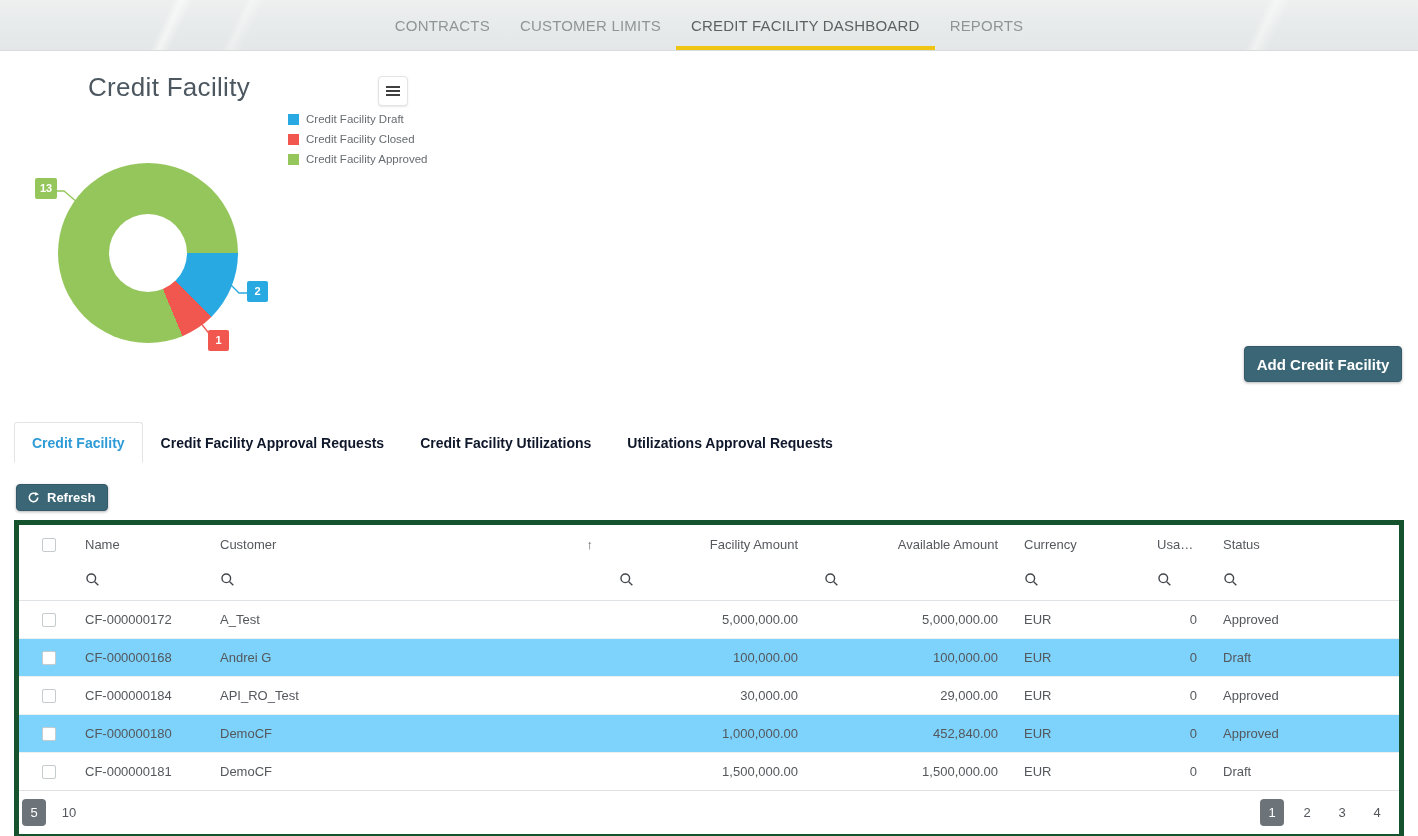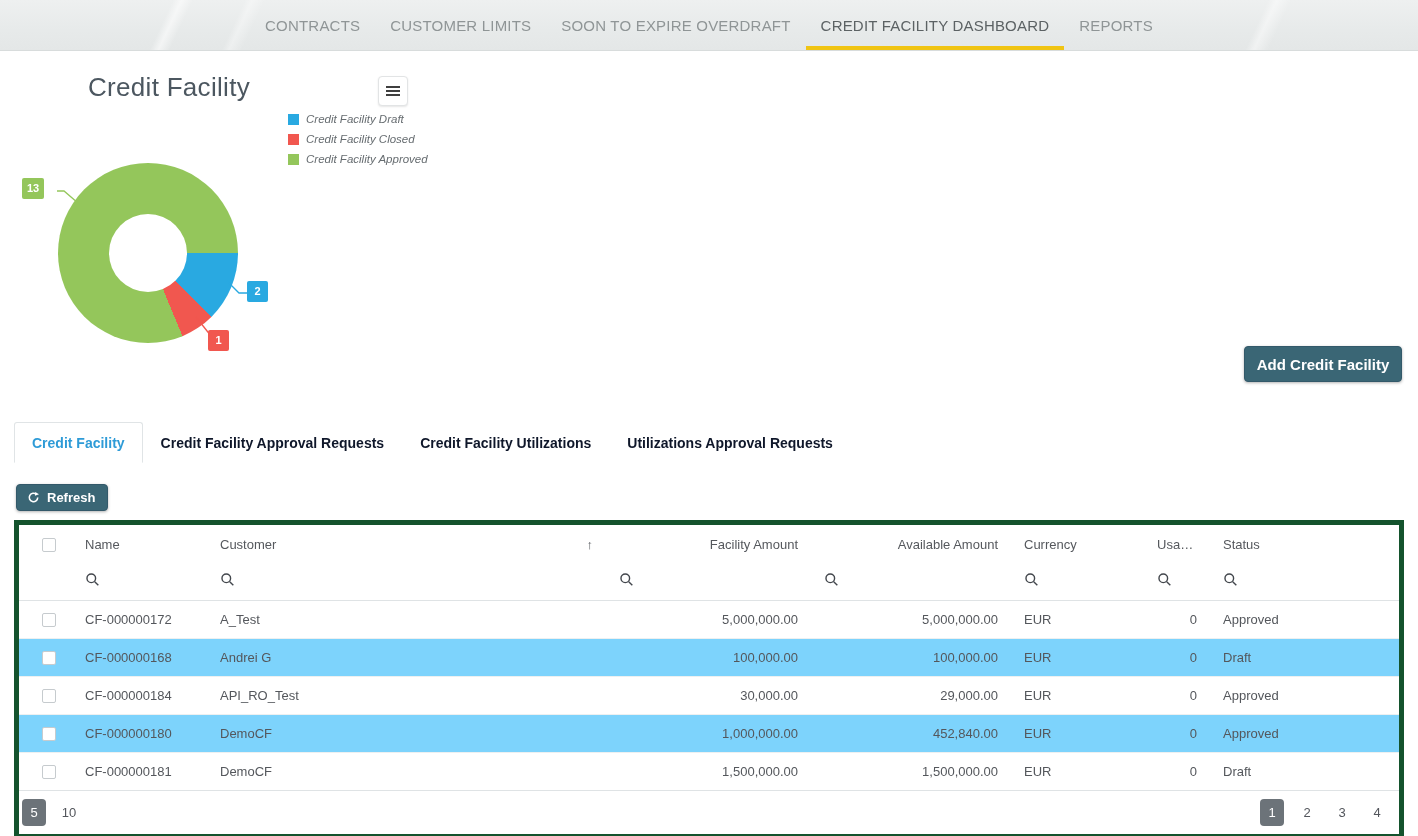--- a/index.html
+++ b/index.html
@@ -129,7 +129,6 @@
 <div class="topnav">
   <div class="nav-item">CONTRACTS</div>
   <div class="nav-item">CUSTOMER LIMITS</div>
-  <div class="nav-item">SOON TO EXPIRE OVERDRAFT</div>
   <div class="nav-item selected">CREDIT FACILITY DASHBOARD</div>
   <div class="nav-item">REPORTS</div>
 </div>

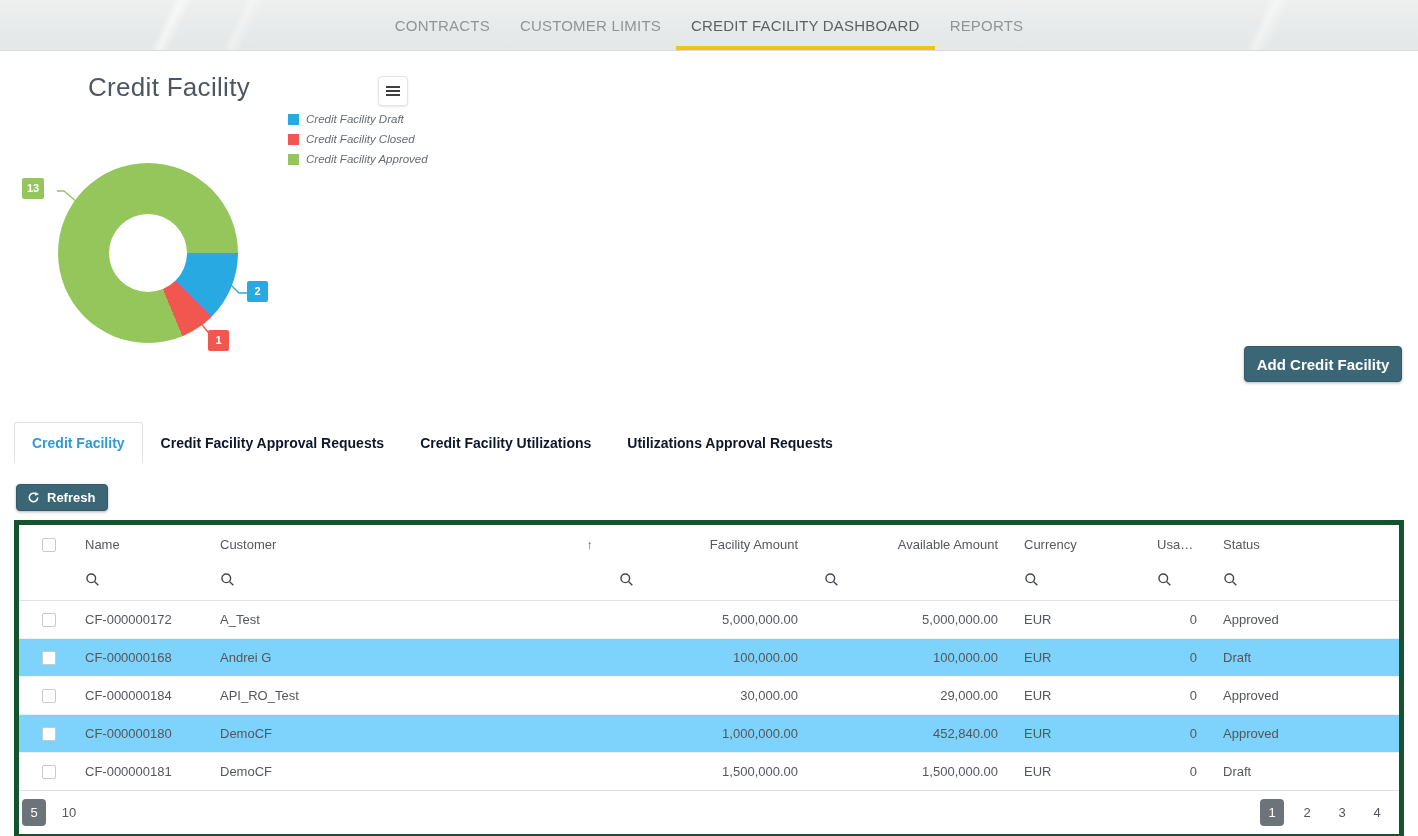--- a/index.html
+++ b/index.html
@@ -48,7 +48,7 @@
   .hamburger { width:14px; height:2px; background:#3f3f3f;
     box-shadow:0 -4px 0 #3f3f3f, 0 4px 0 #3f3f3f; }
   .legend { position:absolute; left:288px; top:113px; }
-  .legend-item { display:flex; align-items:center; margin-bottom:8px; cursor:pointer;font-style:italic; }
+  .legend-item { display:flex; align-items:center; margin-bottom:8px; cursor:pointer; }
   .legend-swatch { width:11px; height:11px; margin-right:7px; flex:none; }
   .legend-label { font-size:11.5px; color:#666c70; }
   .chart-area { position:absolute; left:0; top:56px; width:430px; height:350px; }

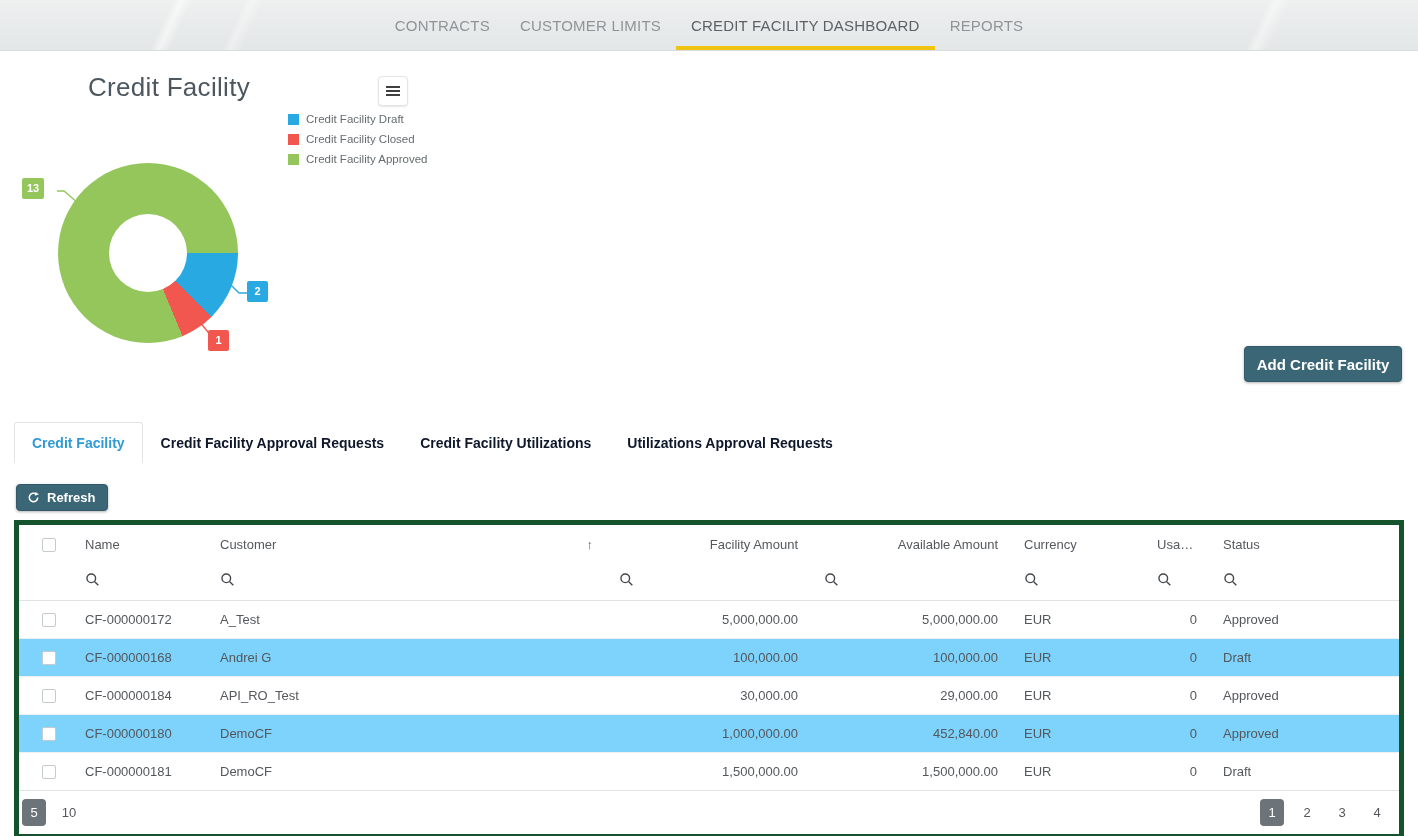--- a/index.html
+++ b/index.html
@@ -60,7 +60,7 @@
     color:#fff; font-size:11px; font-weight:bold; line-height:21px;
     text-align:center; border-radius:2px;
   }
-  .slice-label.approved { left:22px; top:122px; }
+  .slice-label.approved { left:35px; top:122px; }
   .slice-label.draft    { left:247px; top:225px; }
   .slice-label.closed   { left:208px; top:274px; }
   

